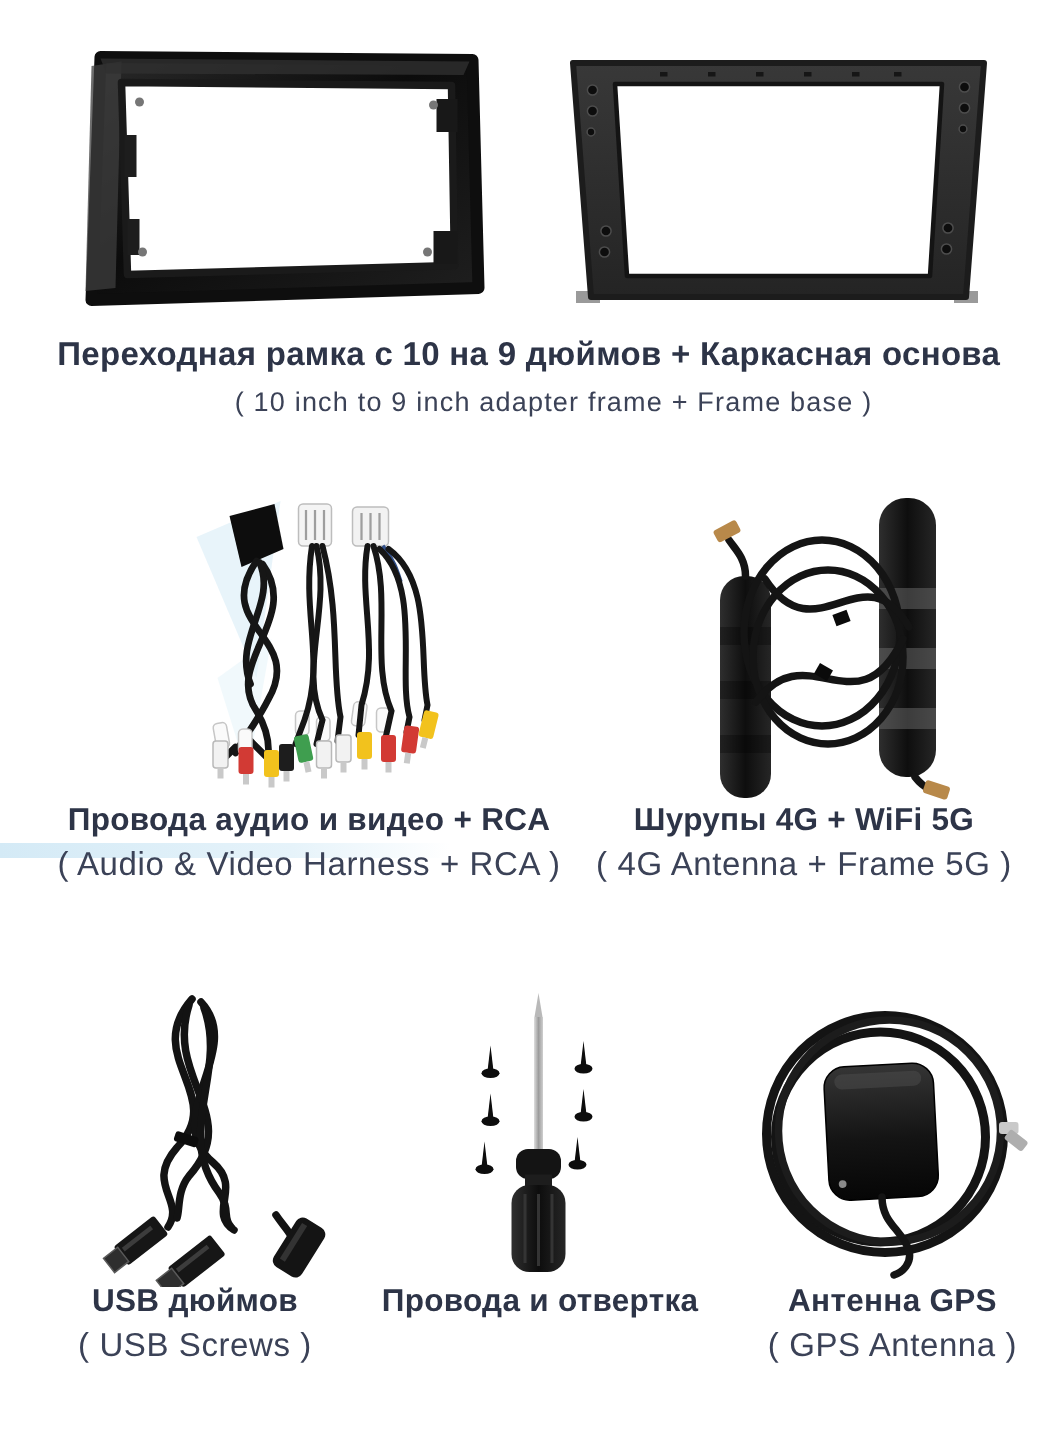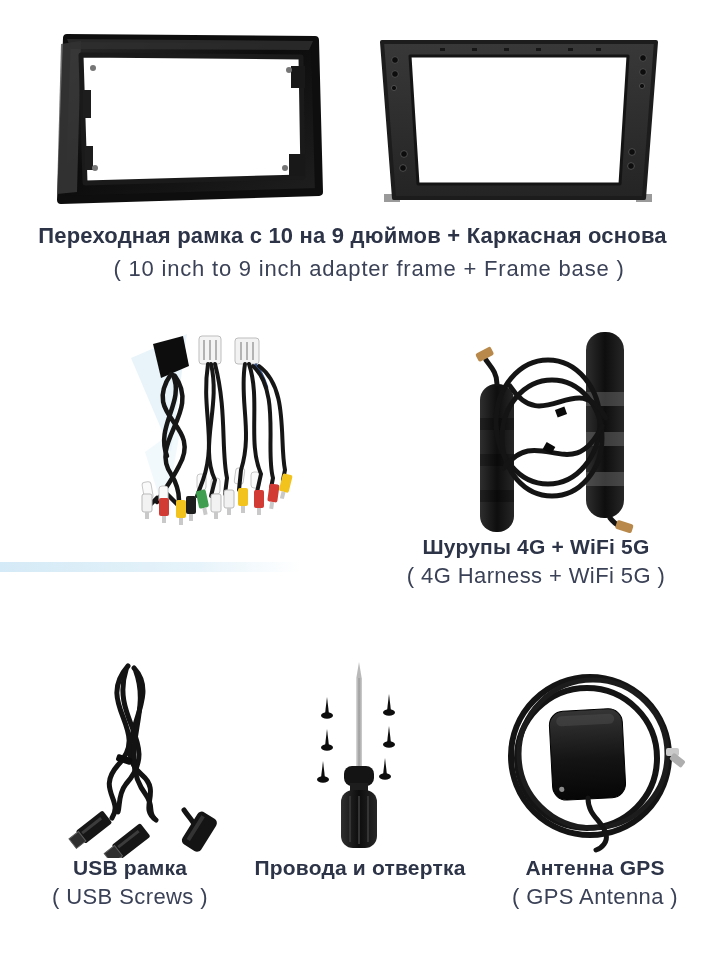--- a/index.html
+++ b/index.html
@@ -14,7 +14,7 @@
   .cap-ru { font-weight:700; color:#2d3447; font-size:21px; line-height:27px; letter-spacing:.2px; }
   .cap-en { font-weight:400; color:#3b4257; font-size:22px; line-height:31px; letter-spacing:.4px; }
   .caption.lg .cap-ru { font-size:22px; line-height:30px; }
-  .caption.lg .cap-en { font-size:22px; line-height:35px; letter-spacing:.8px;margin-left:33px; }
+  .caption.lg .cap-en { font-size:18px; line-height:35px; letter-spacing:.8px;margin-left:33px; }
   .stripe {
     position:absolute; left:0; top:562px; width:300px; height:10px; z-index:1;
     background:linear-gradient(to right, #d4eaf6 0%, #e6f3fa 65%, rgba(230,243,250,0) 100%);

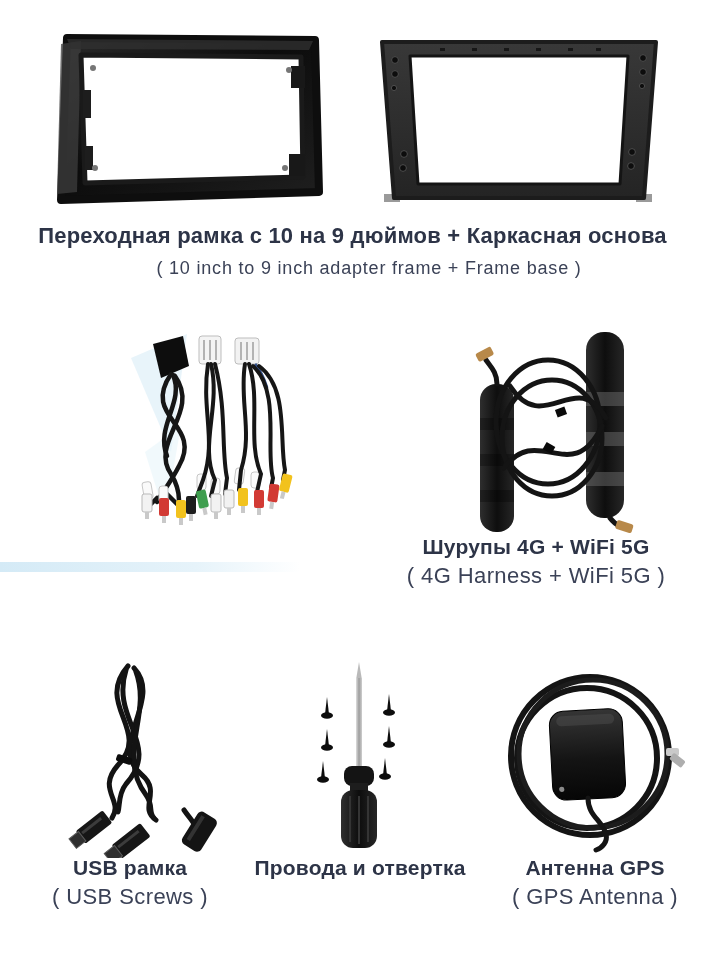--- a/index.html
+++ b/index.html
@@ -219,6 +219,10 @@
     <rect x="96" y="82" width="10" height="8" fill="#0a0a0a" transform="rotate(-20 101 86)"></rect>
   </svg>
 
+  <div class="caption" style="left:6px;top:533px;width:400px">
+    <div class="cap-ru">Провода аудио и видео + RCA</div>
+    <div class="cap-en">( Audio &amp; Video Harness + RCA )</div>
+  </div>
   <div class="caption" style="left:396px;top:533px;width:280px">
     <div class="cap-ru">Шурупы 4G + WiFi 5G</div>
     <div class="cap-en">( 4G Harness + WiFi 5G )</div>

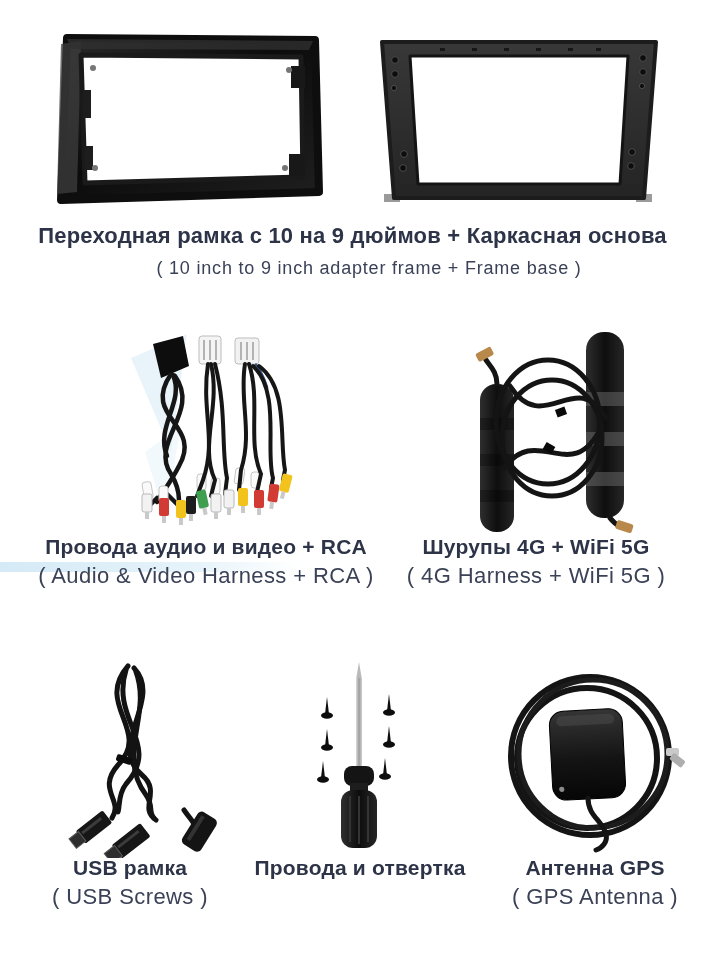--- a/index.html
+++ b/index.html
@@ -225,7 +225,7 @@
   </div>
   <div class="caption" style="left:396px;top:533px;width:280px">
     <div class="cap-ru">Шурупы 4G + WiFi 5G</div>
-    <div class="cap-en">( 4G Harness + WiFi 5G )</div>
+    <div class="cap-en">( 4G Antenna + Frame 5G )</div>
   </div>
 
   <svg class="abs photo" style="left:66px;top:660px" width="158" height="198" viewBox="0 0 158 198">

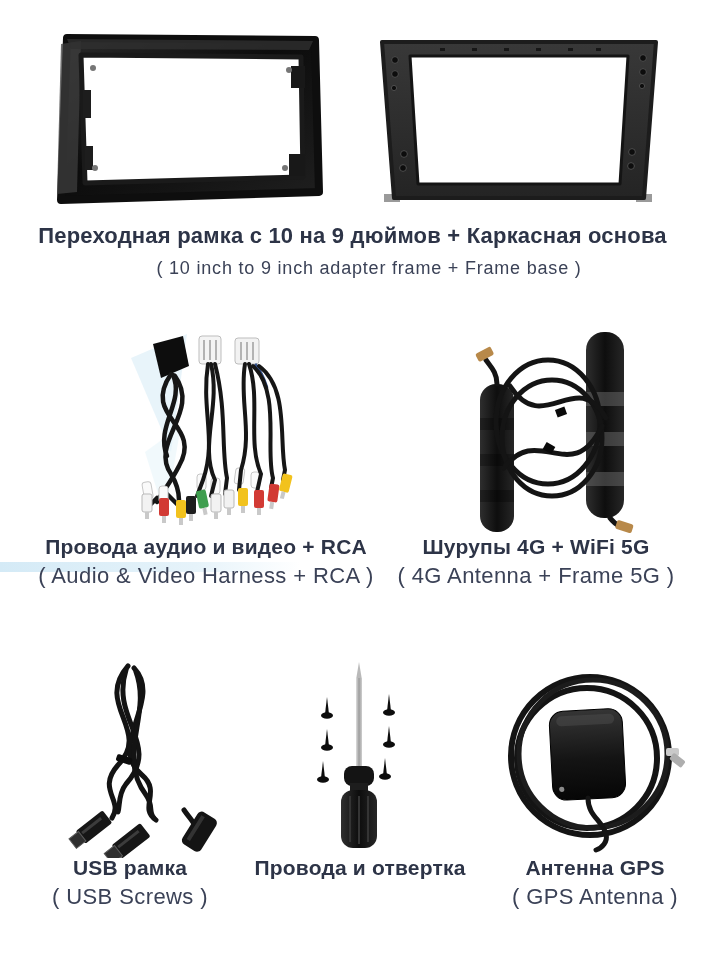--- a/index.html
+++ b/index.html
@@ -334,7 +334,7 @@
   </svg>
 
   <div class="caption" style="left:20px;top:854px;width:220px">
-    <div class="cap-ru">USB рамка</div>
+    <div class="cap-ru">USB дюймов</div>
     <div class="cap-en">( USB Screws )</div>
   </div>
   <div class="caption" style="left:240px;top:854px;width:240px">

